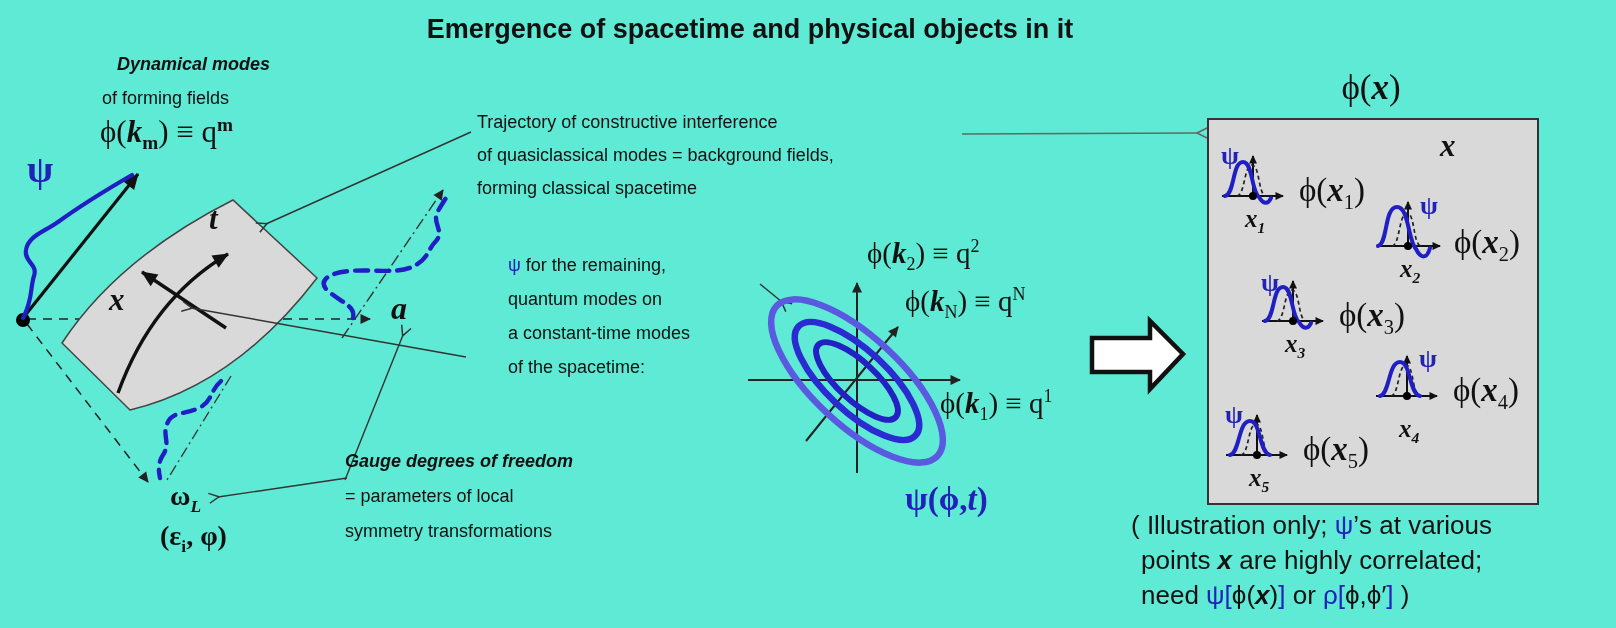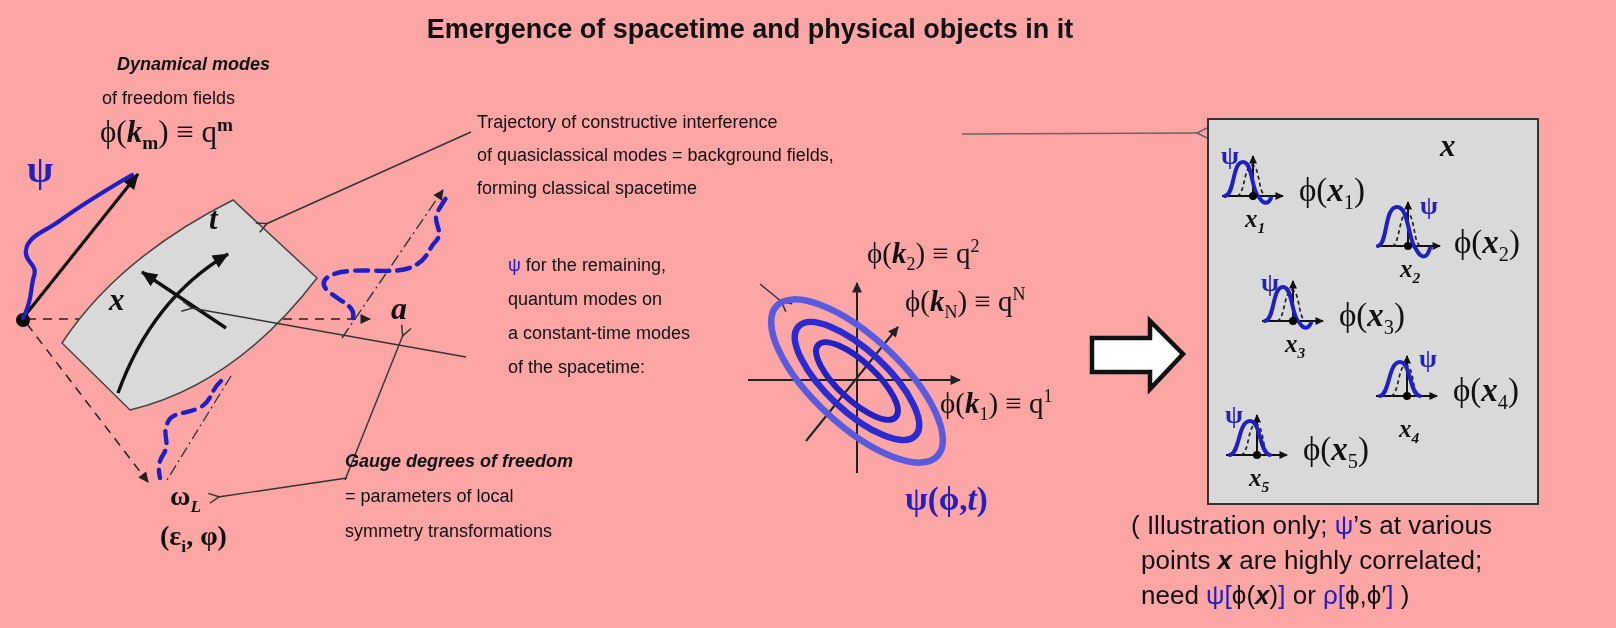--- a/index.html
+++ b/index.html
@@ -3,7 +3,7 @@
 <meta charset="utf-8">
 <style>
   html,body{margin:0;padding:0;background:#fff;}
-  .stage{position:relative;width:1616px;height:628px;background:#fca5a5;overflow:hidden;
+  .stage{position:relative;width:1616px;height:628px;background:#5eead4;overflow:hidden;
          font-family:"Liberation Sans",sans-serif;color:#111;}
   svg.art{position:absolute;left:0;top:0;width:1616px;height:628px;}
   .t{position:absolute;white-space:nowrap;line-height:1.15;}

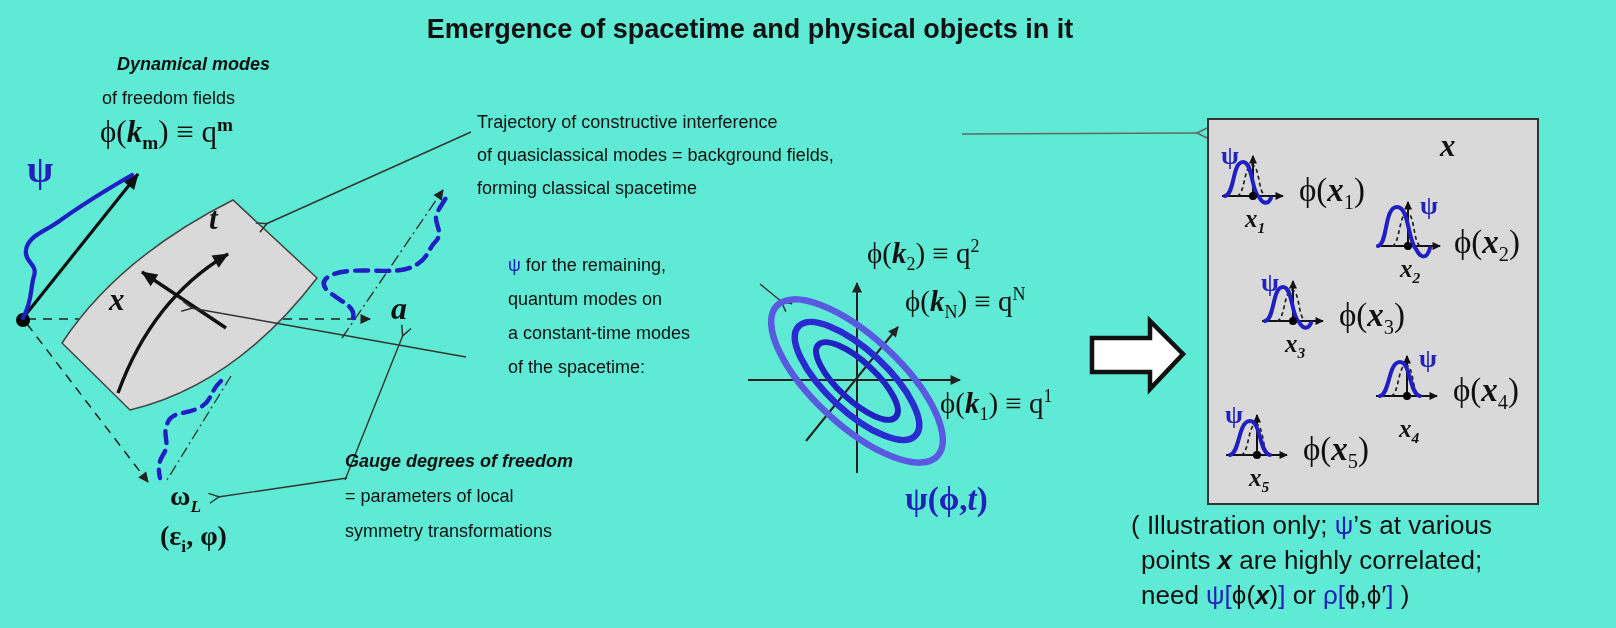--- a/index.html
+++ b/index.html
@@ -131,7 +131,7 @@
   <div class="t title" style="left:370px;top:14px;width:760px;">Emergence of spacetime and physical objects in it</div>
 
   <div class="t sans26 it600" style="left:117px;top:54px;">Dynamical modes</div>
-  <div class="t sans26" style="left:102px;top:88px;">of freedom fields</div>
+  <div class="t sans26" style="left:102px;top:88px;">of forming fields</div>
   <div class="t serif fm" style="left:100px;top:114px;">ϕ(<b class="ki">k</b><sub class="bsub">m</sub>) ≡ q<sup class="bsup">m</sup></div>
   <div class="t serif blue" style="left:27px;top:148px;font-size:38px;font-weight:600;">ψ</div>
   <div class="t serif bi" style="left:209px;top:201px;font-size:31px;">t</div>

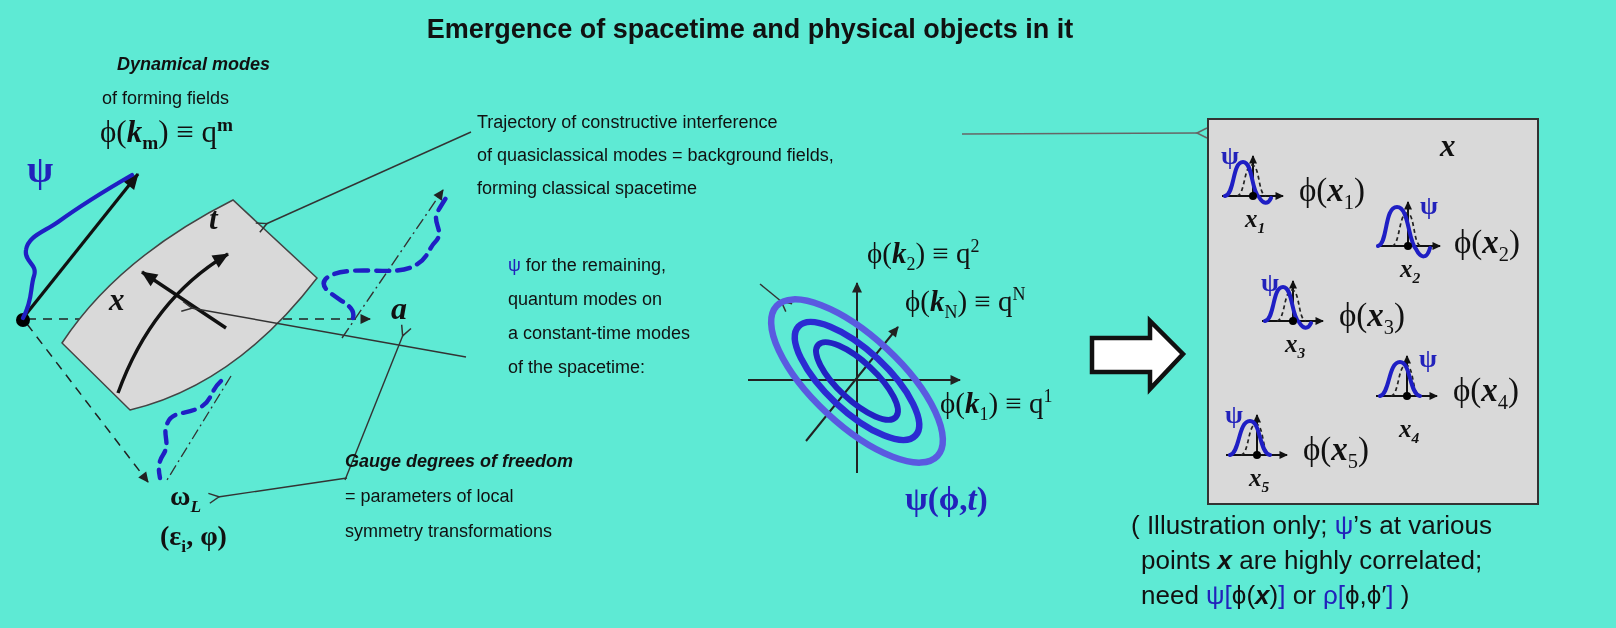--- a/index.html
+++ b/index.html
@@ -164,6 +164,7 @@
   <div class="t serif axlab" style="left:940px;top:387px;">ϕ(<b class="ki">k</b><sub>1</sub>) ≡ q<sup>1</sup></div>
   <div class="t serif blue" style="left:905px;top:481px;font-size:33px;font-weight:600;">ψ(ϕ,<b class="ki">t</b>)</div>
 
+  <div class="t serif" style="left:1316px;top:68px;width:110px;text-align:center;font-size:35px;">ϕ(<b class="xi">x</b>)</div>
   <div class="t serif bi" style="left:1440px;top:128px;font-size:31px;">x</div>
 
   <div class="t serif minipsi" style="left:1221px;top:141px;">ψ</div>

